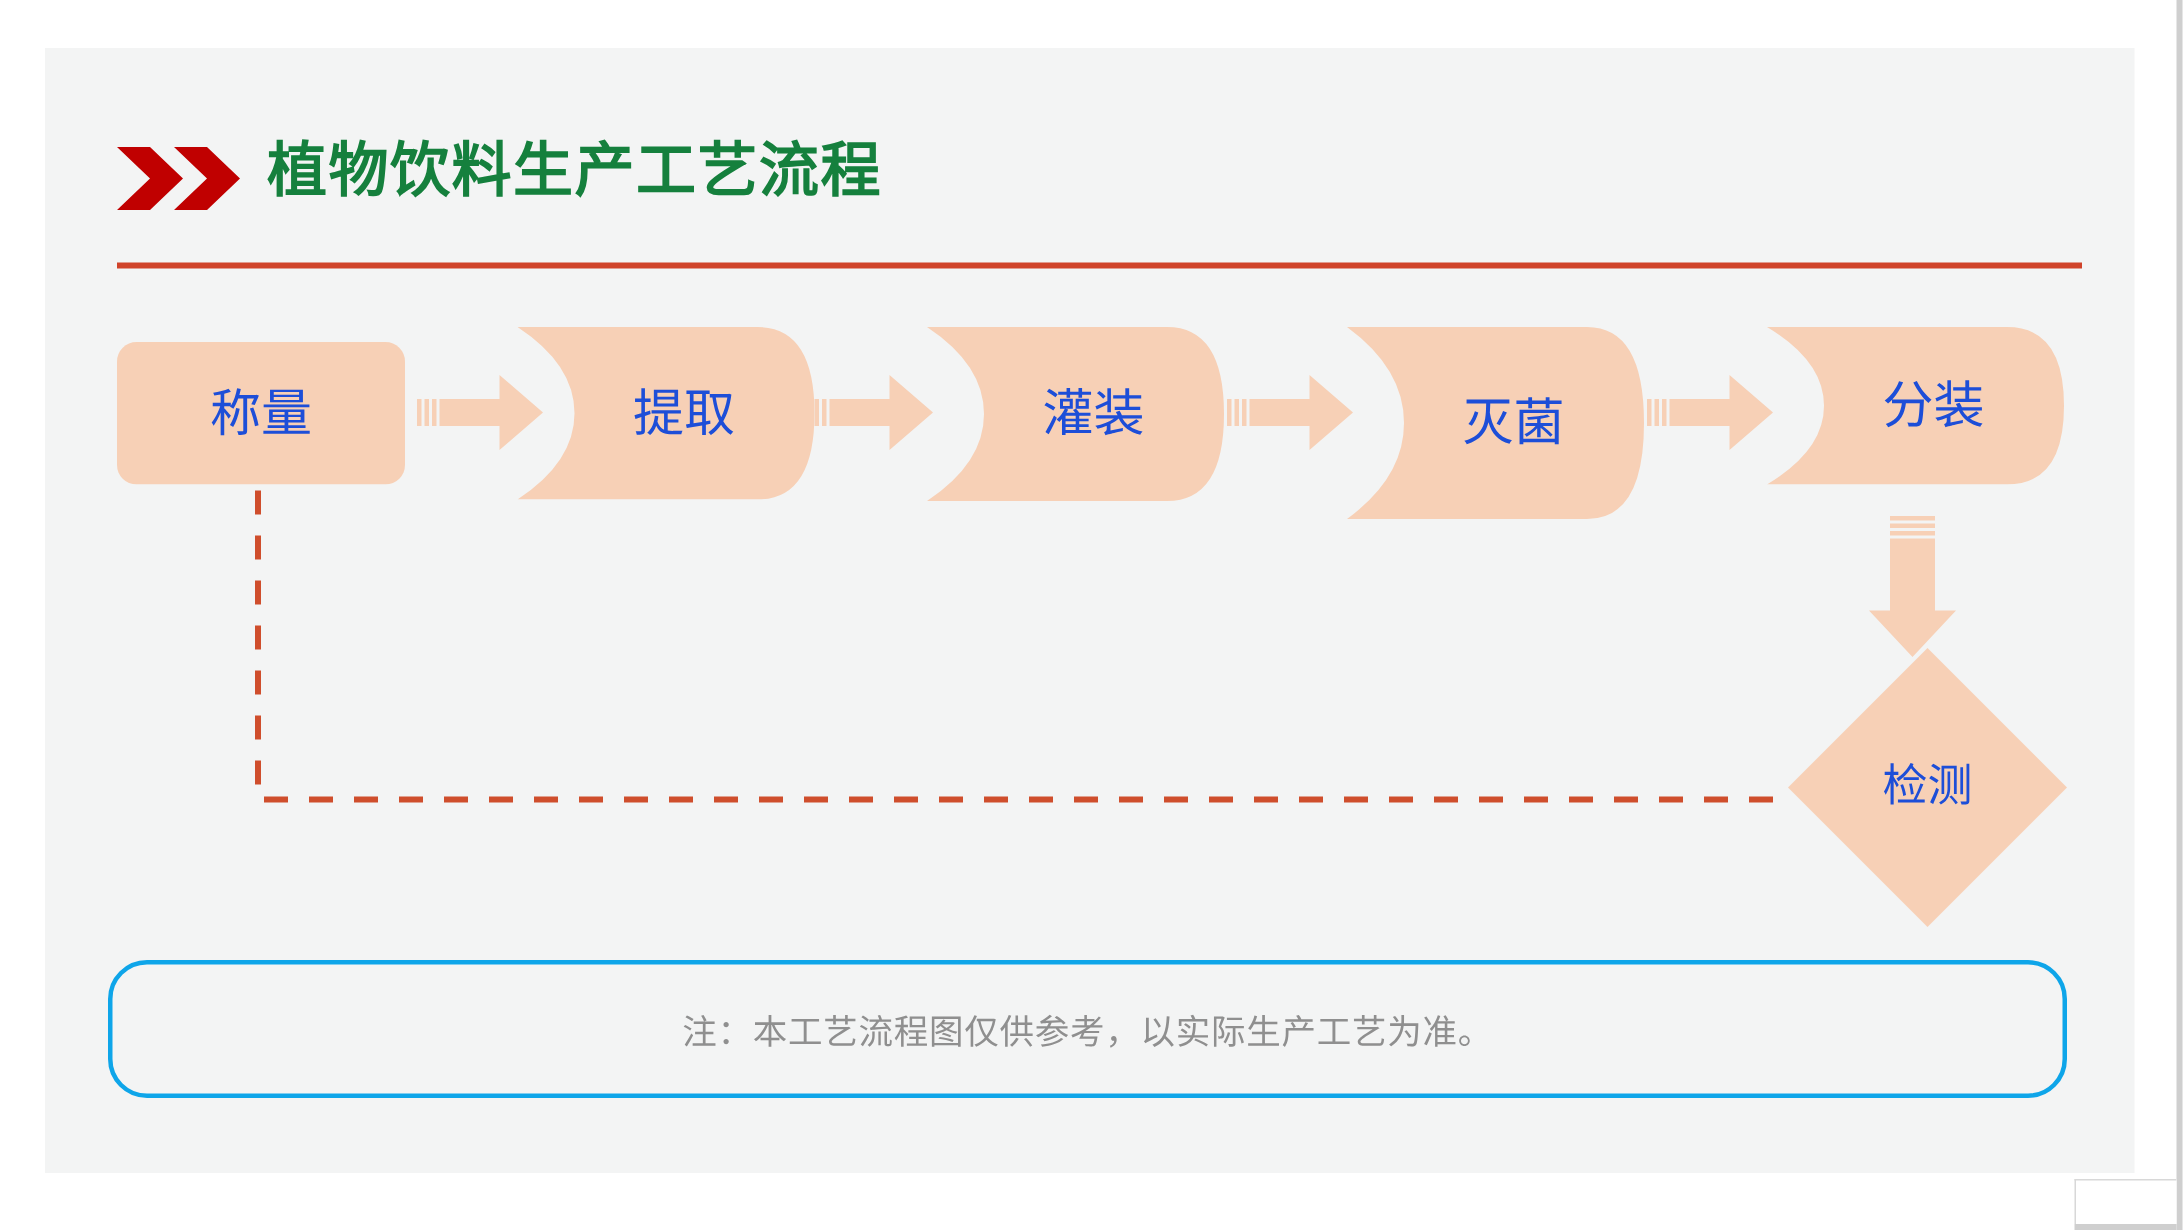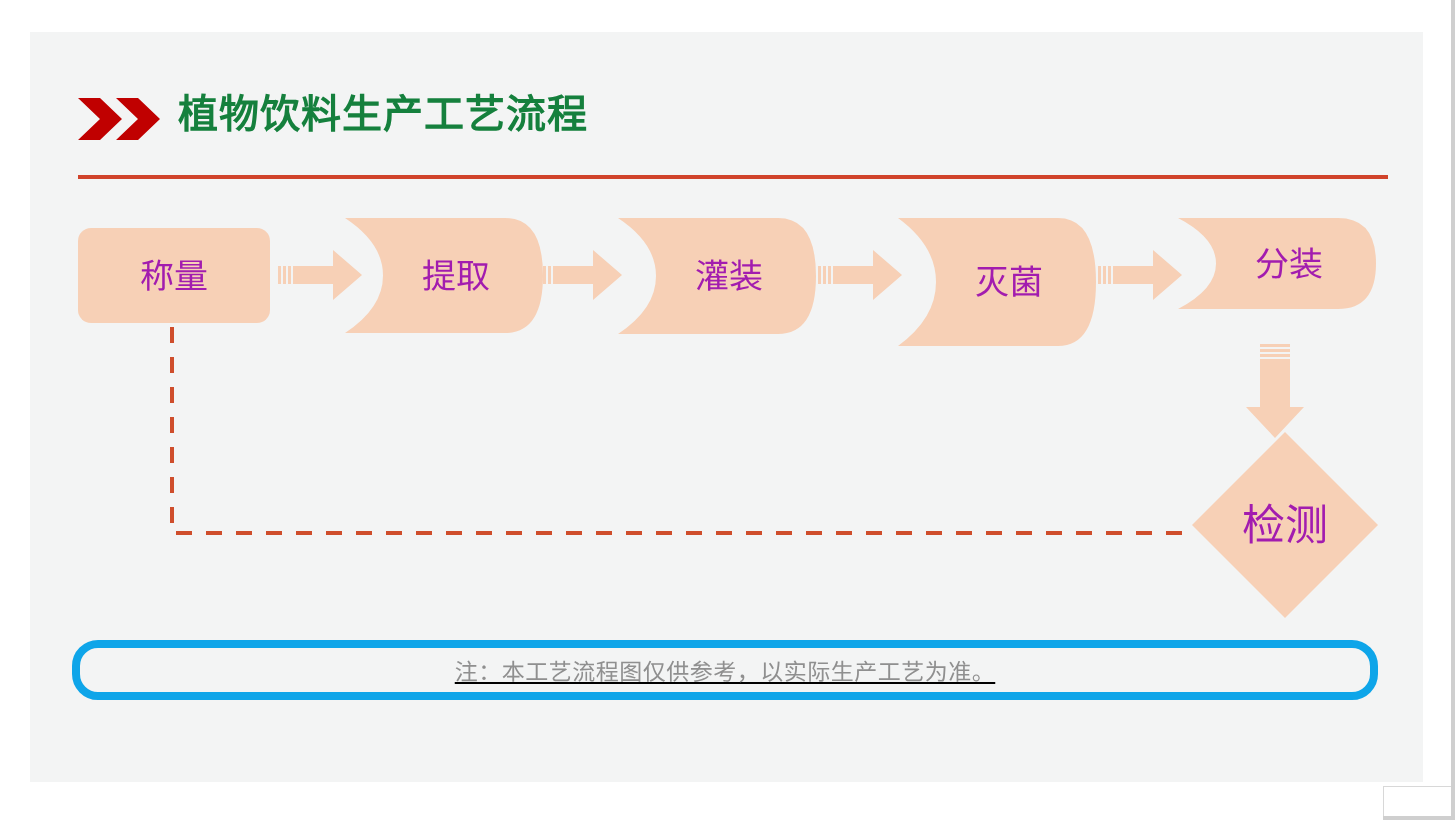--- a/index.html
+++ b/index.html
@@ -89,7 +89,7 @@
   .flow-node .node-label {
     position: relative;
     font-size: 34px;
-    color: #a21caf;
+    color: #1d4ed8;
     line-height: 1;
     white-space: nowrap;
     z-index: 2;

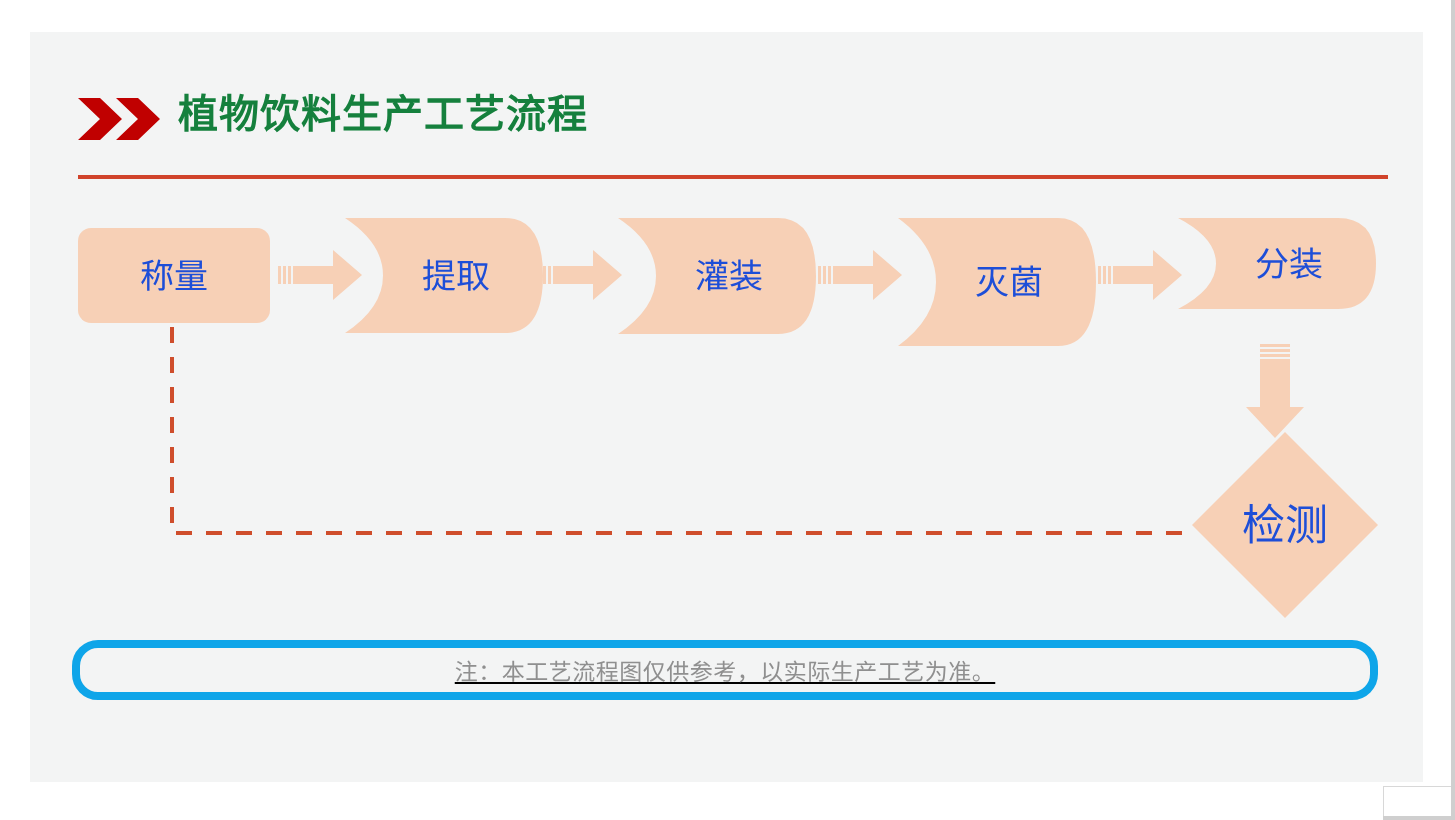--- a/index.html
+++ b/index.html
@@ -116,7 +116,7 @@
   #node-sterilize  { left: 868px;  top: 186px; width: 198px; height: 128px; }
   #node-sterilize .node-label { left: 12px; }
 
-  #node-subpacking { left: 1148px; top: 186px; width: 198px; height: 91px; }
+  #node-subpacking { left: 1148px; top: 186px; width: 198px; height: 105px; }
   #node-subpacking .node-label { left: 12px; }
 
   

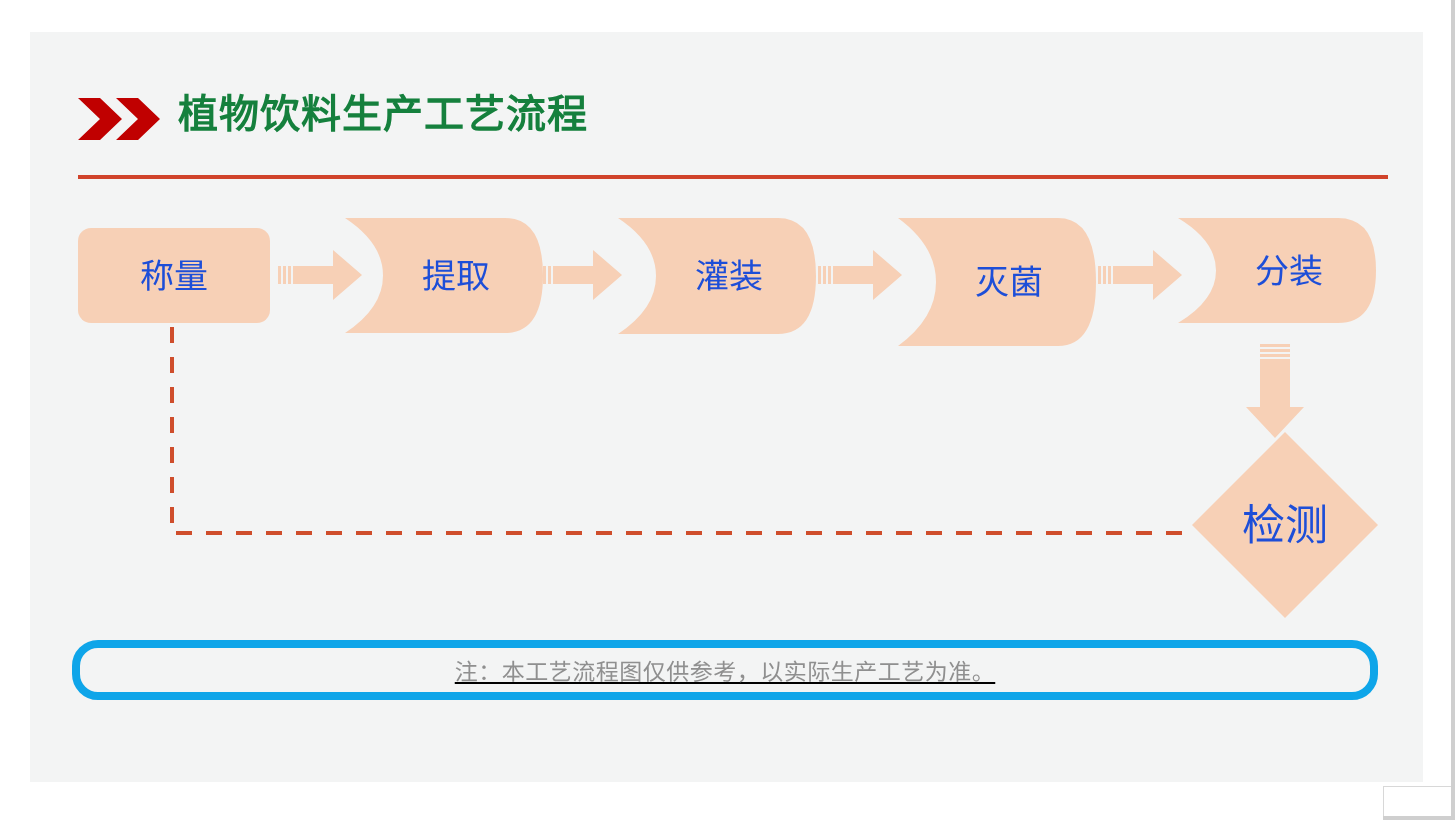--- a/index.html
+++ b/index.html
@@ -152,7 +152,7 @@
     width: 186px;
     height: 186px;
   }
-  #node-inspection .node-label { font-size: 43px; }
+  #node-inspection .node-label { font-size: 30px; }
 
   
   #feedback-path {

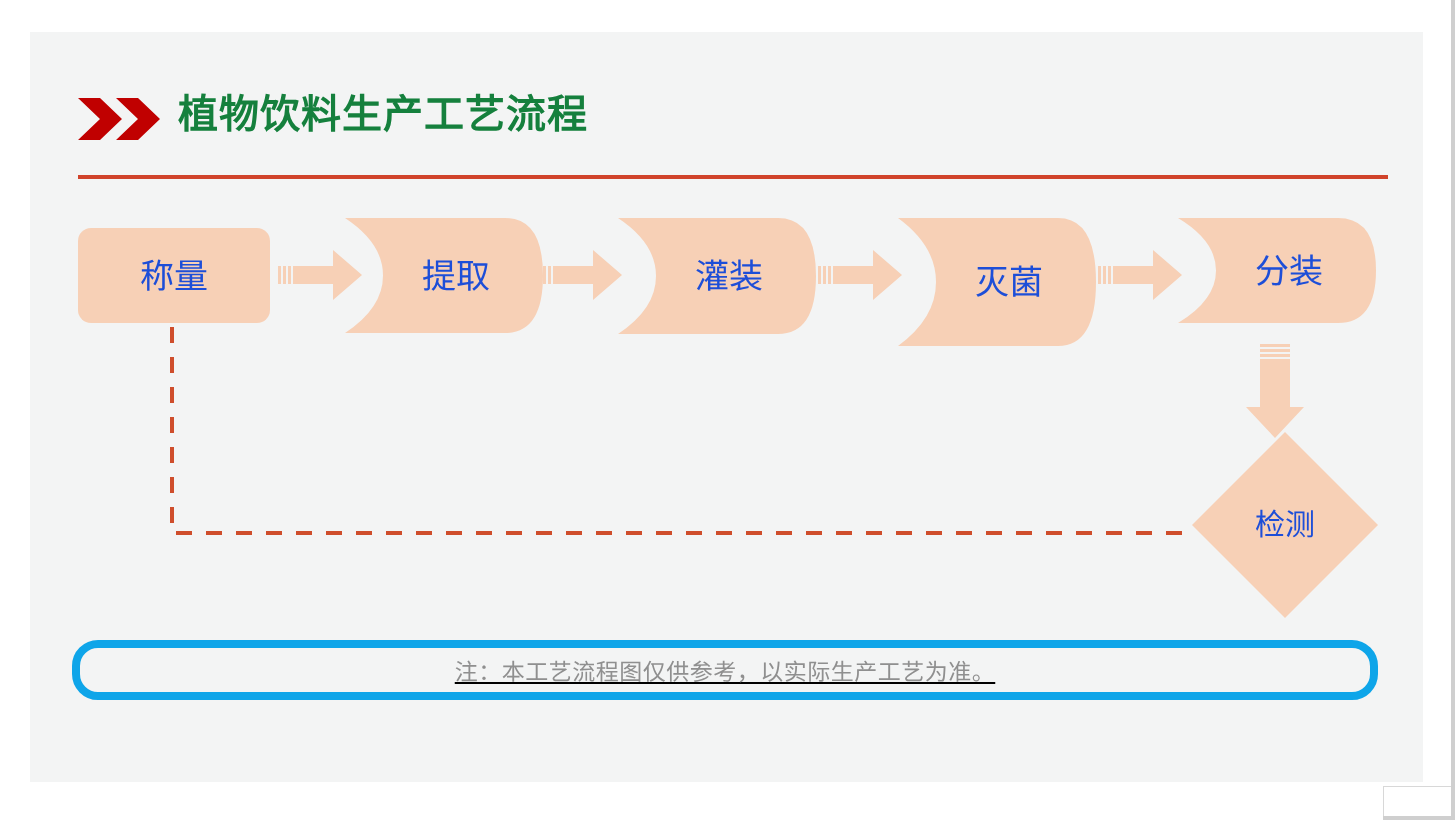--- a/index.html
+++ b/index.html
@@ -172,14 +172,13 @@
     left: 42px;
     top: 608px;
     width: 1306px;
-    height: 60px;
-    border: 8px solid #0ea5e9;
+    height: 92px;
+    border: 3px solid #0ea5e9;
     border-radius: 26px;
     box-sizing: border-box;
     display: flex;
     align-items: center;
     justify-content: center;
-    text-decoration: underline;
   }
   #note-text {
     font-size: 23px;

